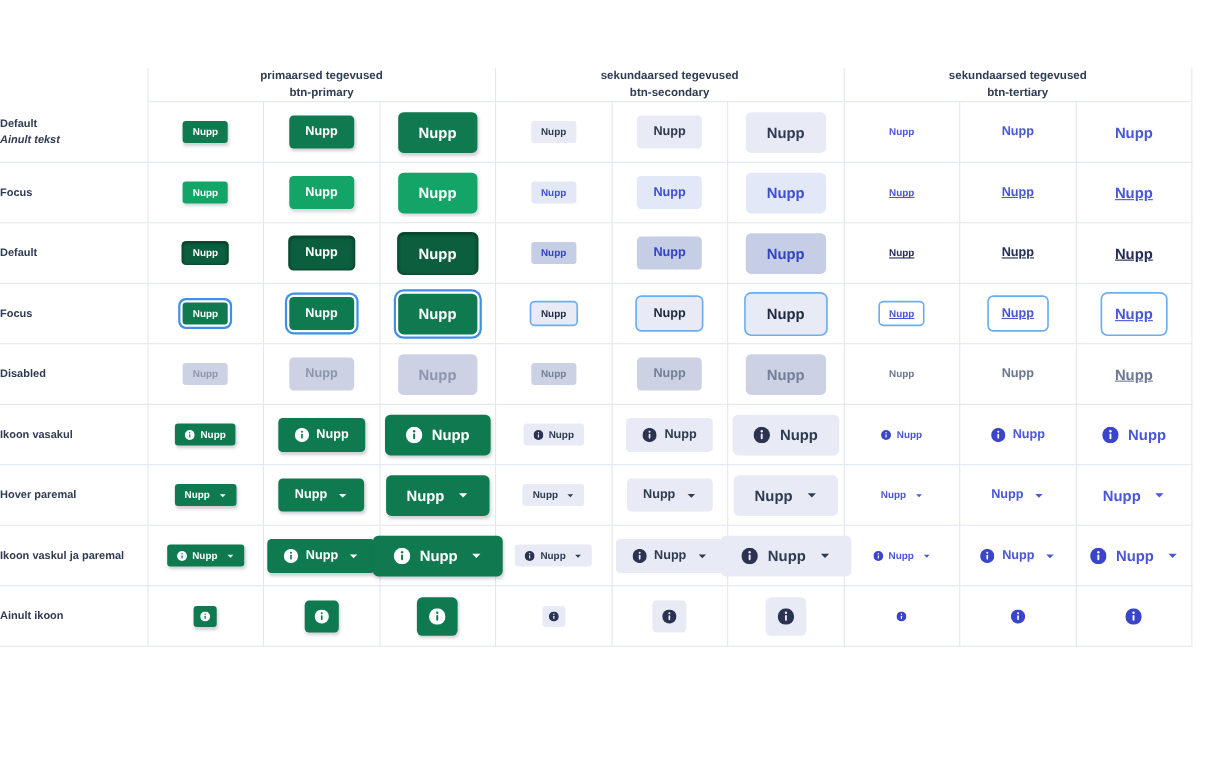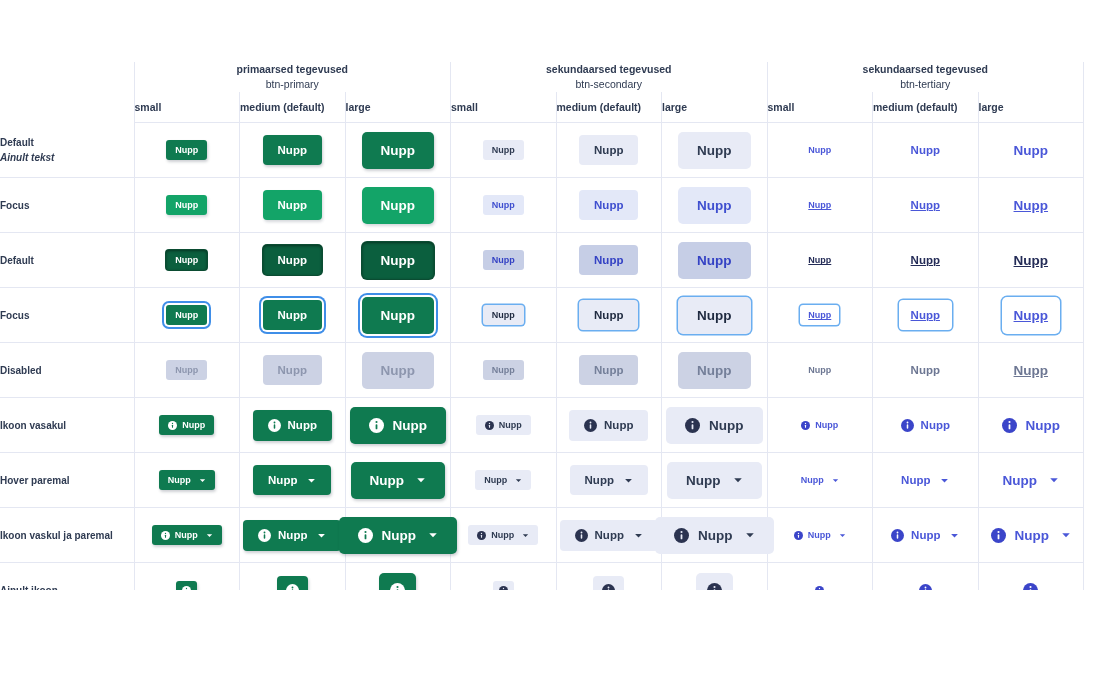--- a/index.html
+++ b/index.html
@@ -53,7 +53,7 @@
     border-bottom: none !important;
     border-top: none !important;
   }
-  .grouphead .gh-line2 { display: block; font-weight: normal; }
+  .grouphead .gh-line2 { display: block; font-weight: bold; }
 
   .sizehead {
     font-size: 10.5px;

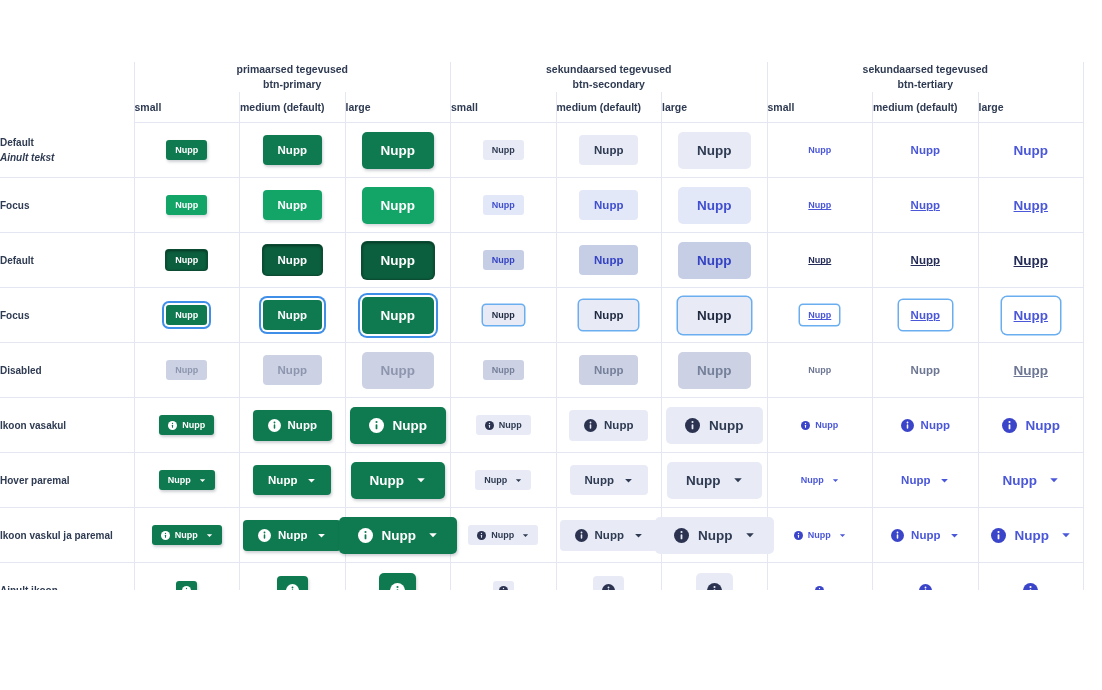--- a/index.html
+++ b/index.html
@@ -223,18 +223,6 @@
       </td>
     </tr>
 
-    <tr>
-      <td class="corner-cell"></td>
-      <td class="sizehead">small</td>
-      <td class="sizehead">medium (default)</td>
-      <td class="sizehead">large</td>
-      <td class="sizehead">small</td>
-      <td class="sizehead">medium (default)</td>
-      <td class="sizehead">large</td>
-      <td class="sizehead">small</td>
-      <td class="sizehead">medium (default)</td>
-      <td class="sizehead">large</td>
-    </tr>
 
     </tbody>
       <tbody id="matrix-body">

